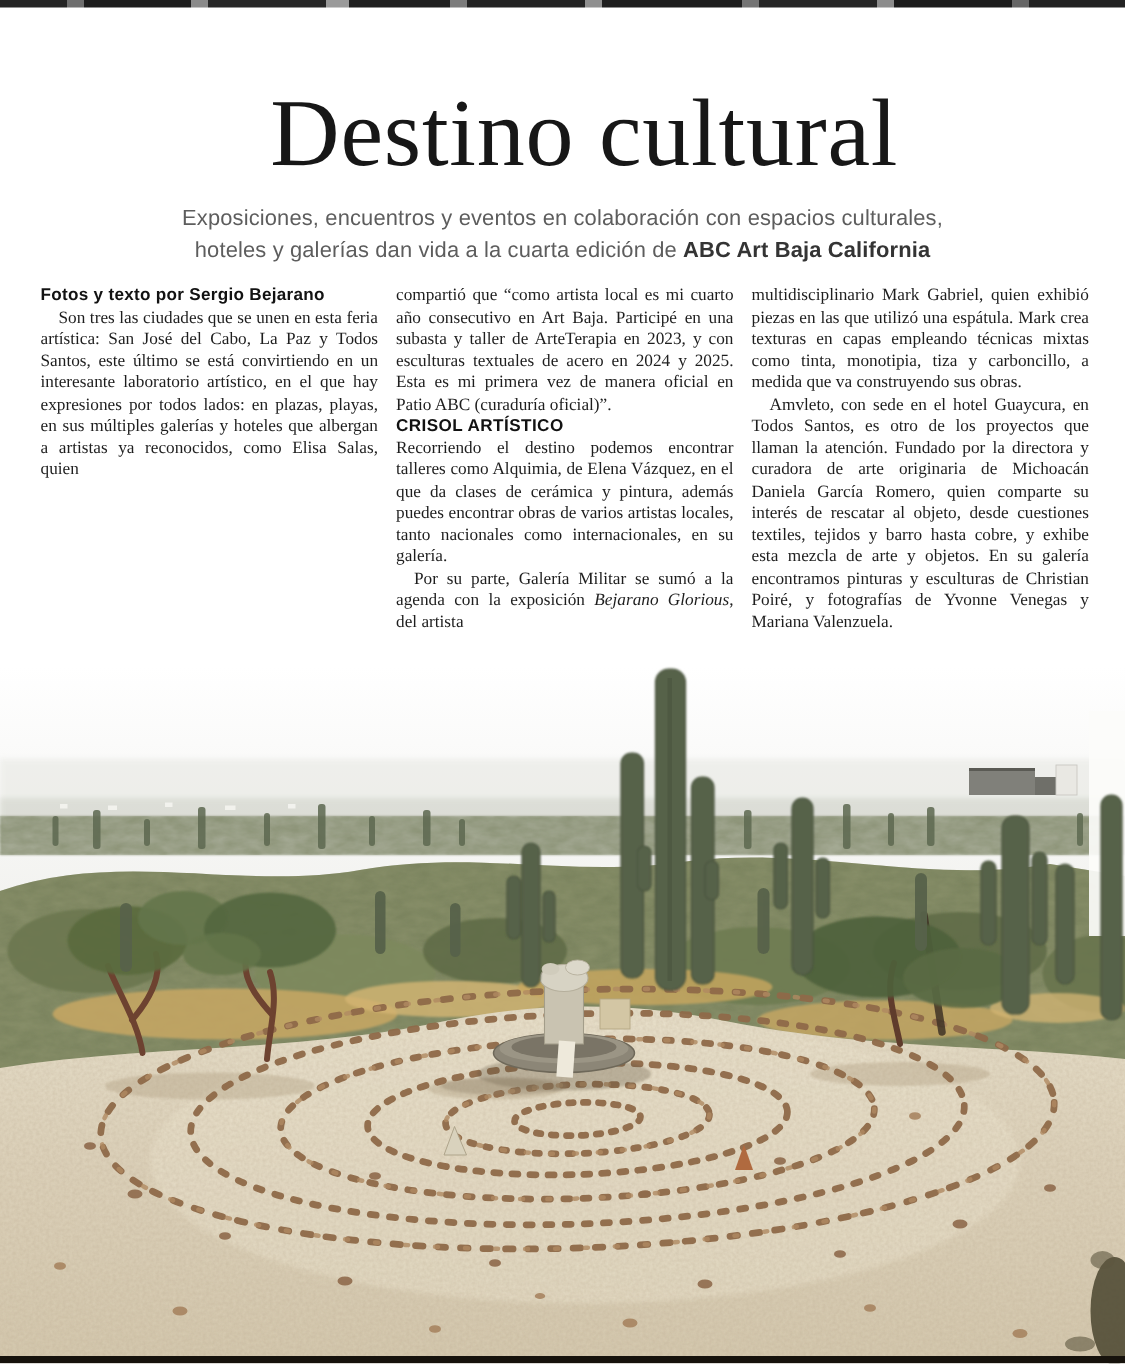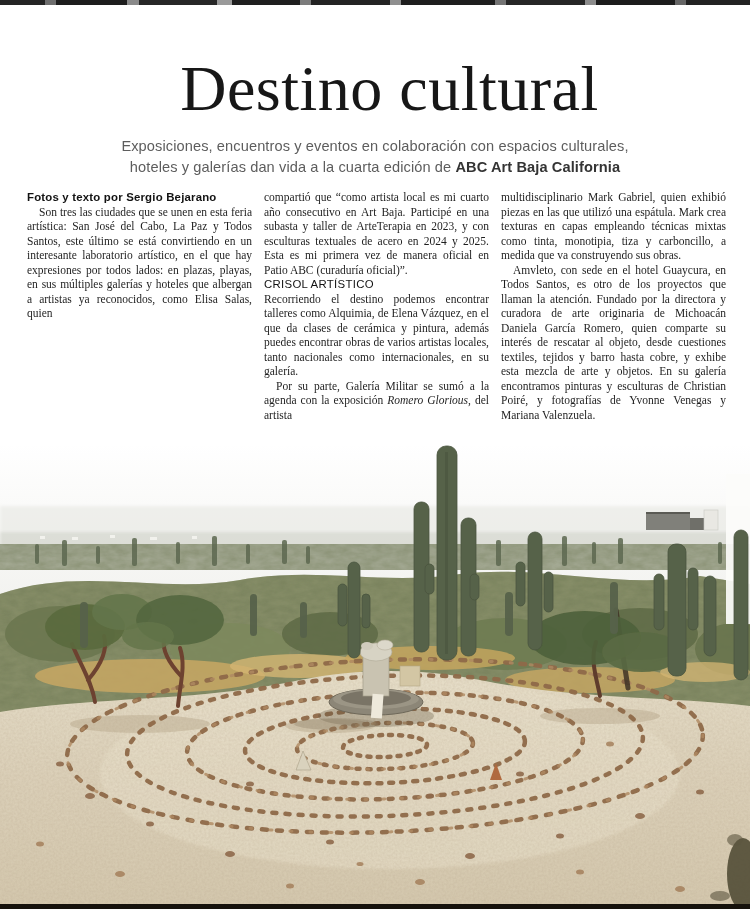--- a/index.html
+++ b/index.html
@@ -44,7 +44,7 @@
   .col p{margin:0;}
   .col p.indent{text-indent:12px;}
   .subhead{
-    font-family:"Liberation Sans",sans-serif;font-weight:normal;font-size:11.4px;
+    font-family:"Liberation Sans",sans-serif;font-weight:bold;font-size:11.4px;
     color:#121212;letter-spacing:.3px;margin:13px 0 3px;text-align:left;
   }
   .photo{

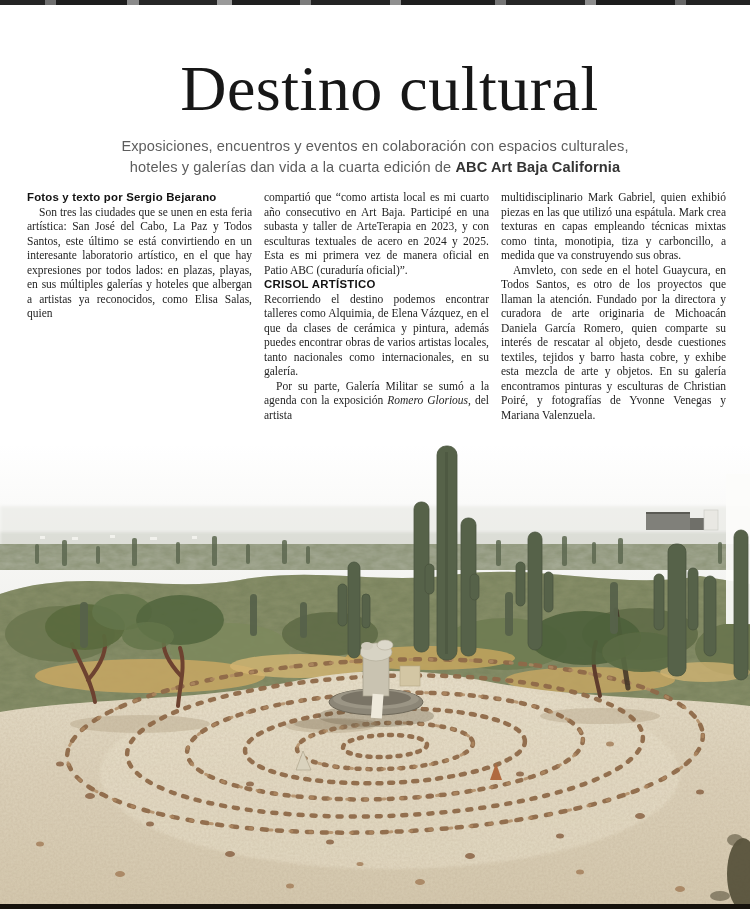--- a/index.html
+++ b/index.html
@@ -71,7 +71,7 @@
     <p>compartió que “como artista local es mi cuarto año consecutivo en Art Baja. Participé en una subasta y taller de ArteTerapia en 2023, y con esculturas textuales de acero en 2024 y 2025. Esta es mi primera vez de manera oficial en Patio ABC (curaduría oficial)”.</p>
     <p class="subhead">CRISOL ARTÍSTICO</p>
     <p>Recorriendo el destino podemos encontrar talleres como Alquimia, de Elena Vázquez, en el que da clases de cerámica y pintura, además puedes encontrar obras de varios artistas locales, tanto nacionales como internacionales, en su galería.</p>
-    <p class="indent"><span>Por su parte, Galería Militar se sumó a la agenda con la exposición </span><i>Romero Glorious</i><span>, del artista</span></p>
+    <p class="indent"><span>Por su parte, Galería Militar se sumó a la agenda con la exposición </span><i>Bejarano Glorious</i><span>, del artista</span></p>
   </div>
   <div class="col">
     <p>multidisciplinario Mark Gabriel, quien exhibió piezas en las que utilizó una espátula. Mark crea texturas en capas empleando técnicas mixtas como tinta, monotipia, tiza y carboncillo, a medida que va construyendo sus obras.</p>

